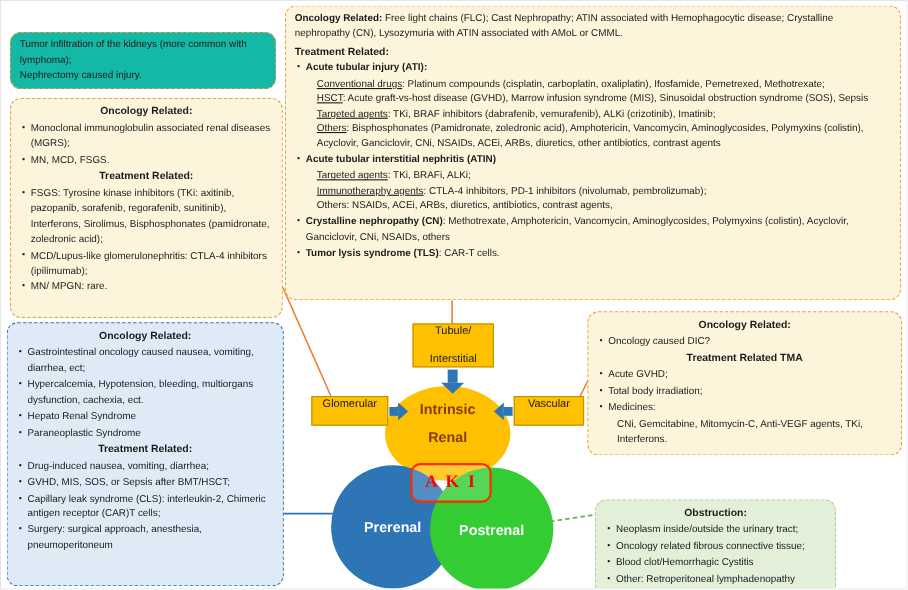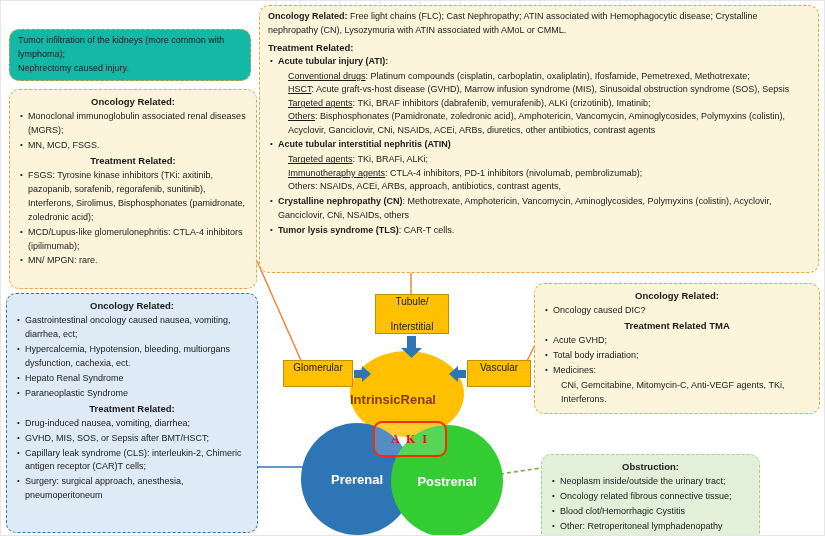--- a/index.html
+++ b/index.html
@@ -100,7 +100,7 @@
     <div class="sub">
       <span class="ul">Immunotheraphy agents</span><span>: CTLA-4 inhibitors, PD-1 inhibitors (nivolumab, pembrolizumab);</span>
     </div>
-    <div class="sub">Others: NSAIDs, ACEi, ARBs, approach, antibiotics, contrast agents,</div>
+    <div class="sub">Others: NSAIDs, ACEi, ARBs, diuretics, antibiotics, contrast agents,</div>
     <div class="bi">
       <span class="b">Crystalline nephropathy (CN)</span><span>: Methotrexate, Amphotericin, Vancomycin, Aminoglycosides, Polymyxins (colistin), Acyclovir, Ganciclovir, CNi, NSAIDs, others</span>
     </div>

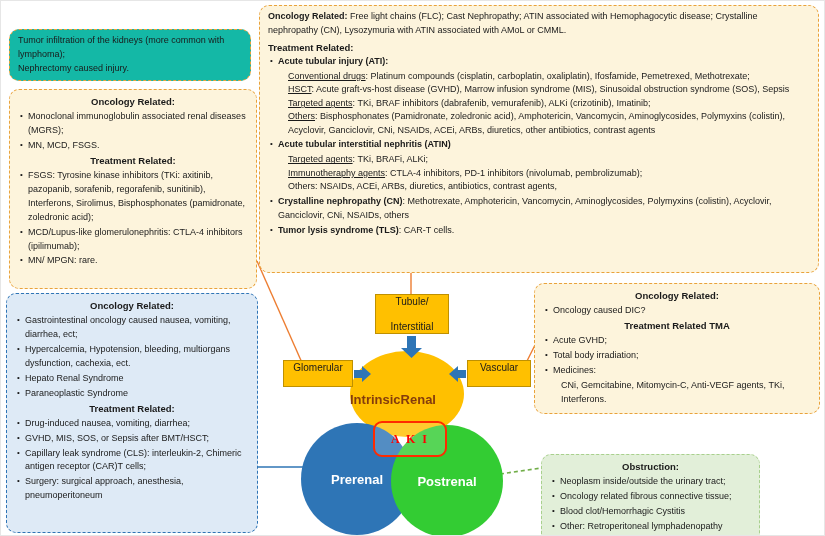--- a/index.html
+++ b/index.html
@@ -25,9 +25,9 @@
   #svg-lines{z-index:1;}
   #svg-arrows{z-index:6;}
   .ellipse{position:absolute;left:349px;top:350px;width:114px;height:86px;border-radius:50%;
-    background:#FFC000;z-index:3;display:flex;flex-direction:row;align-items:center;
+    background:#FFC000;z-index:3;display:flex;flex-direction:column;align-items:center;
     justify-content:flex-start;padding-top:13px;box-sizing:border-box;
-    font-weight:bold;font-size:13px;color:#843C0C;line-height:1.25;}
+    font-weight:bold;font-size:13px;color:#843C0C;line-height:1.25;gap:10px;}
   .circle{position:absolute;width:112px;height:112px;border-radius:50%;display:flex;
     align-items:center;justify-content:center;font-weight:bold;font-size:13px;color:#ffffff;}
   .circle.bluec{left:300px;top:422px;background:#2E75B6;z-index:4;}

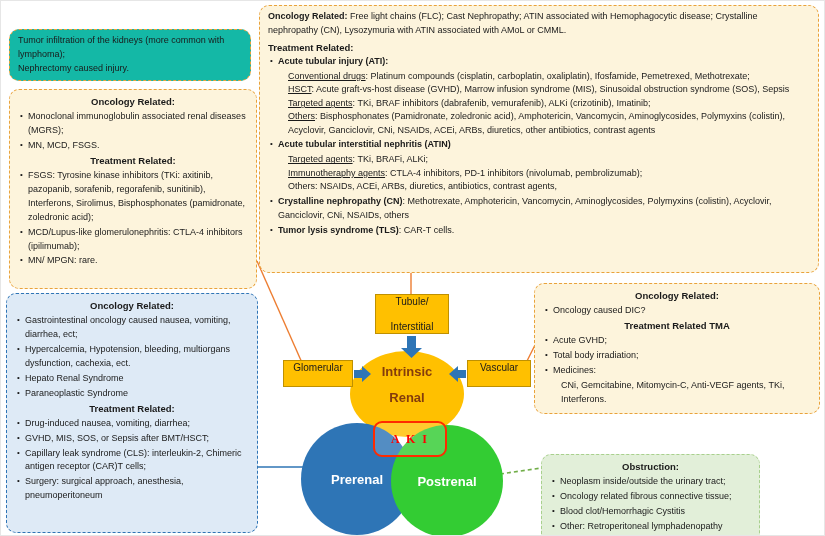--- a/index.html
+++ b/index.html
@@ -40,7 +40,7 @@
   .ybox.vasc{left:466px;top:359px;width:64px;height:27px;}
   .aki{position:absolute;left:372px;top:420px;width:74px;height:36px;z-index:7;
     border:2px solid #FF2A00;border-radius:9px;display:flex;align-items:center;justify-content:center;
-    font-family:"Liberation Serif",serif;font-weight:bold;font-size:12px;color:#FF0000;
+    font-family:"Liberation Serif",serif;font-weight:bold;font-size:16px;color:#FF0000;
     letter-spacing:2px;background:rgba(255,255,255,0.18);box-sizing:border-box;}
 </style>
 </head>

